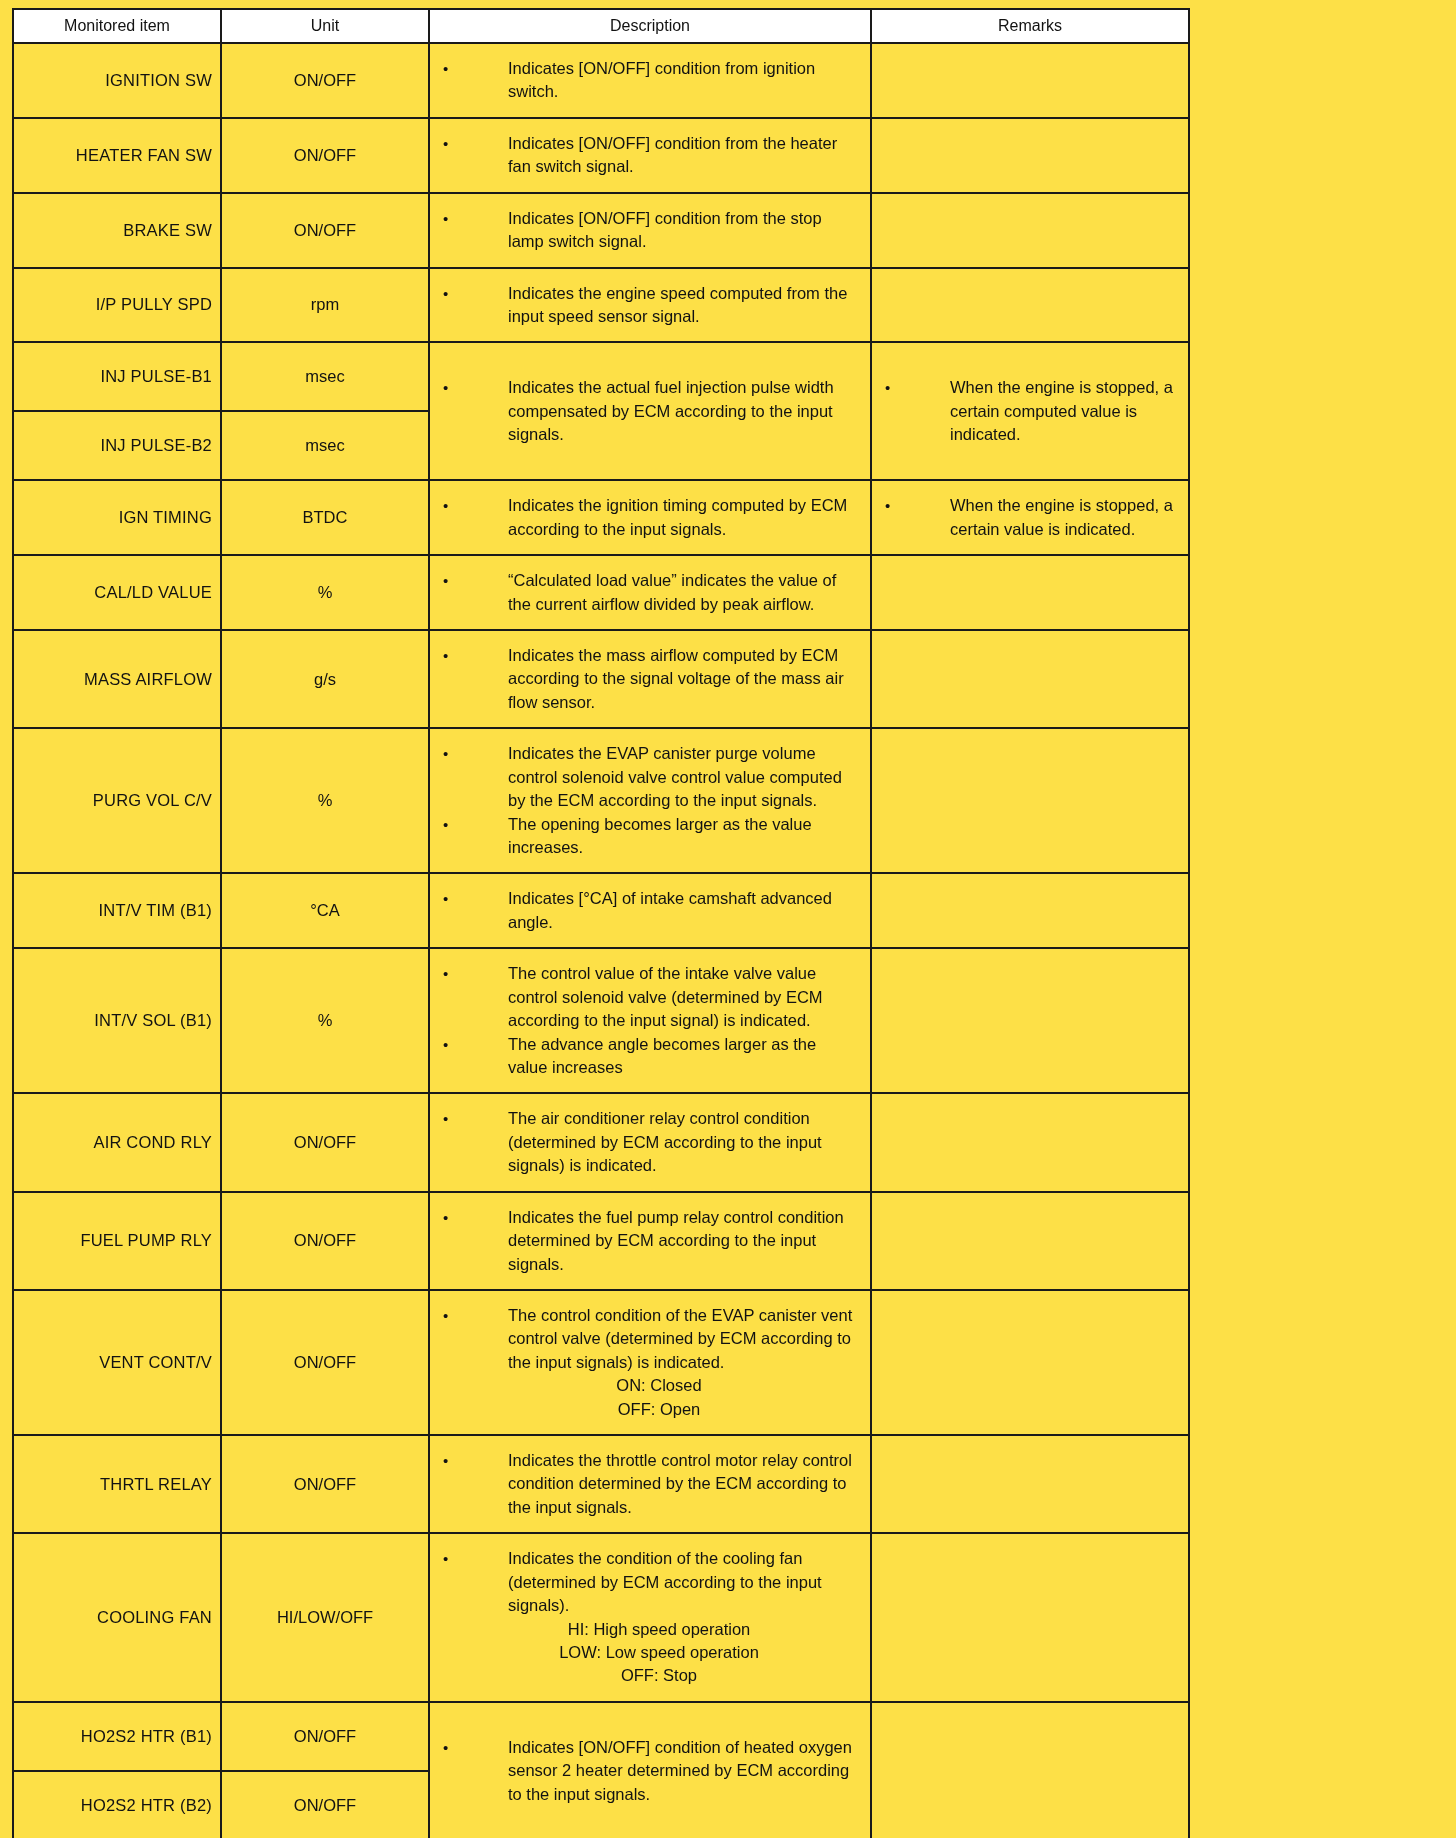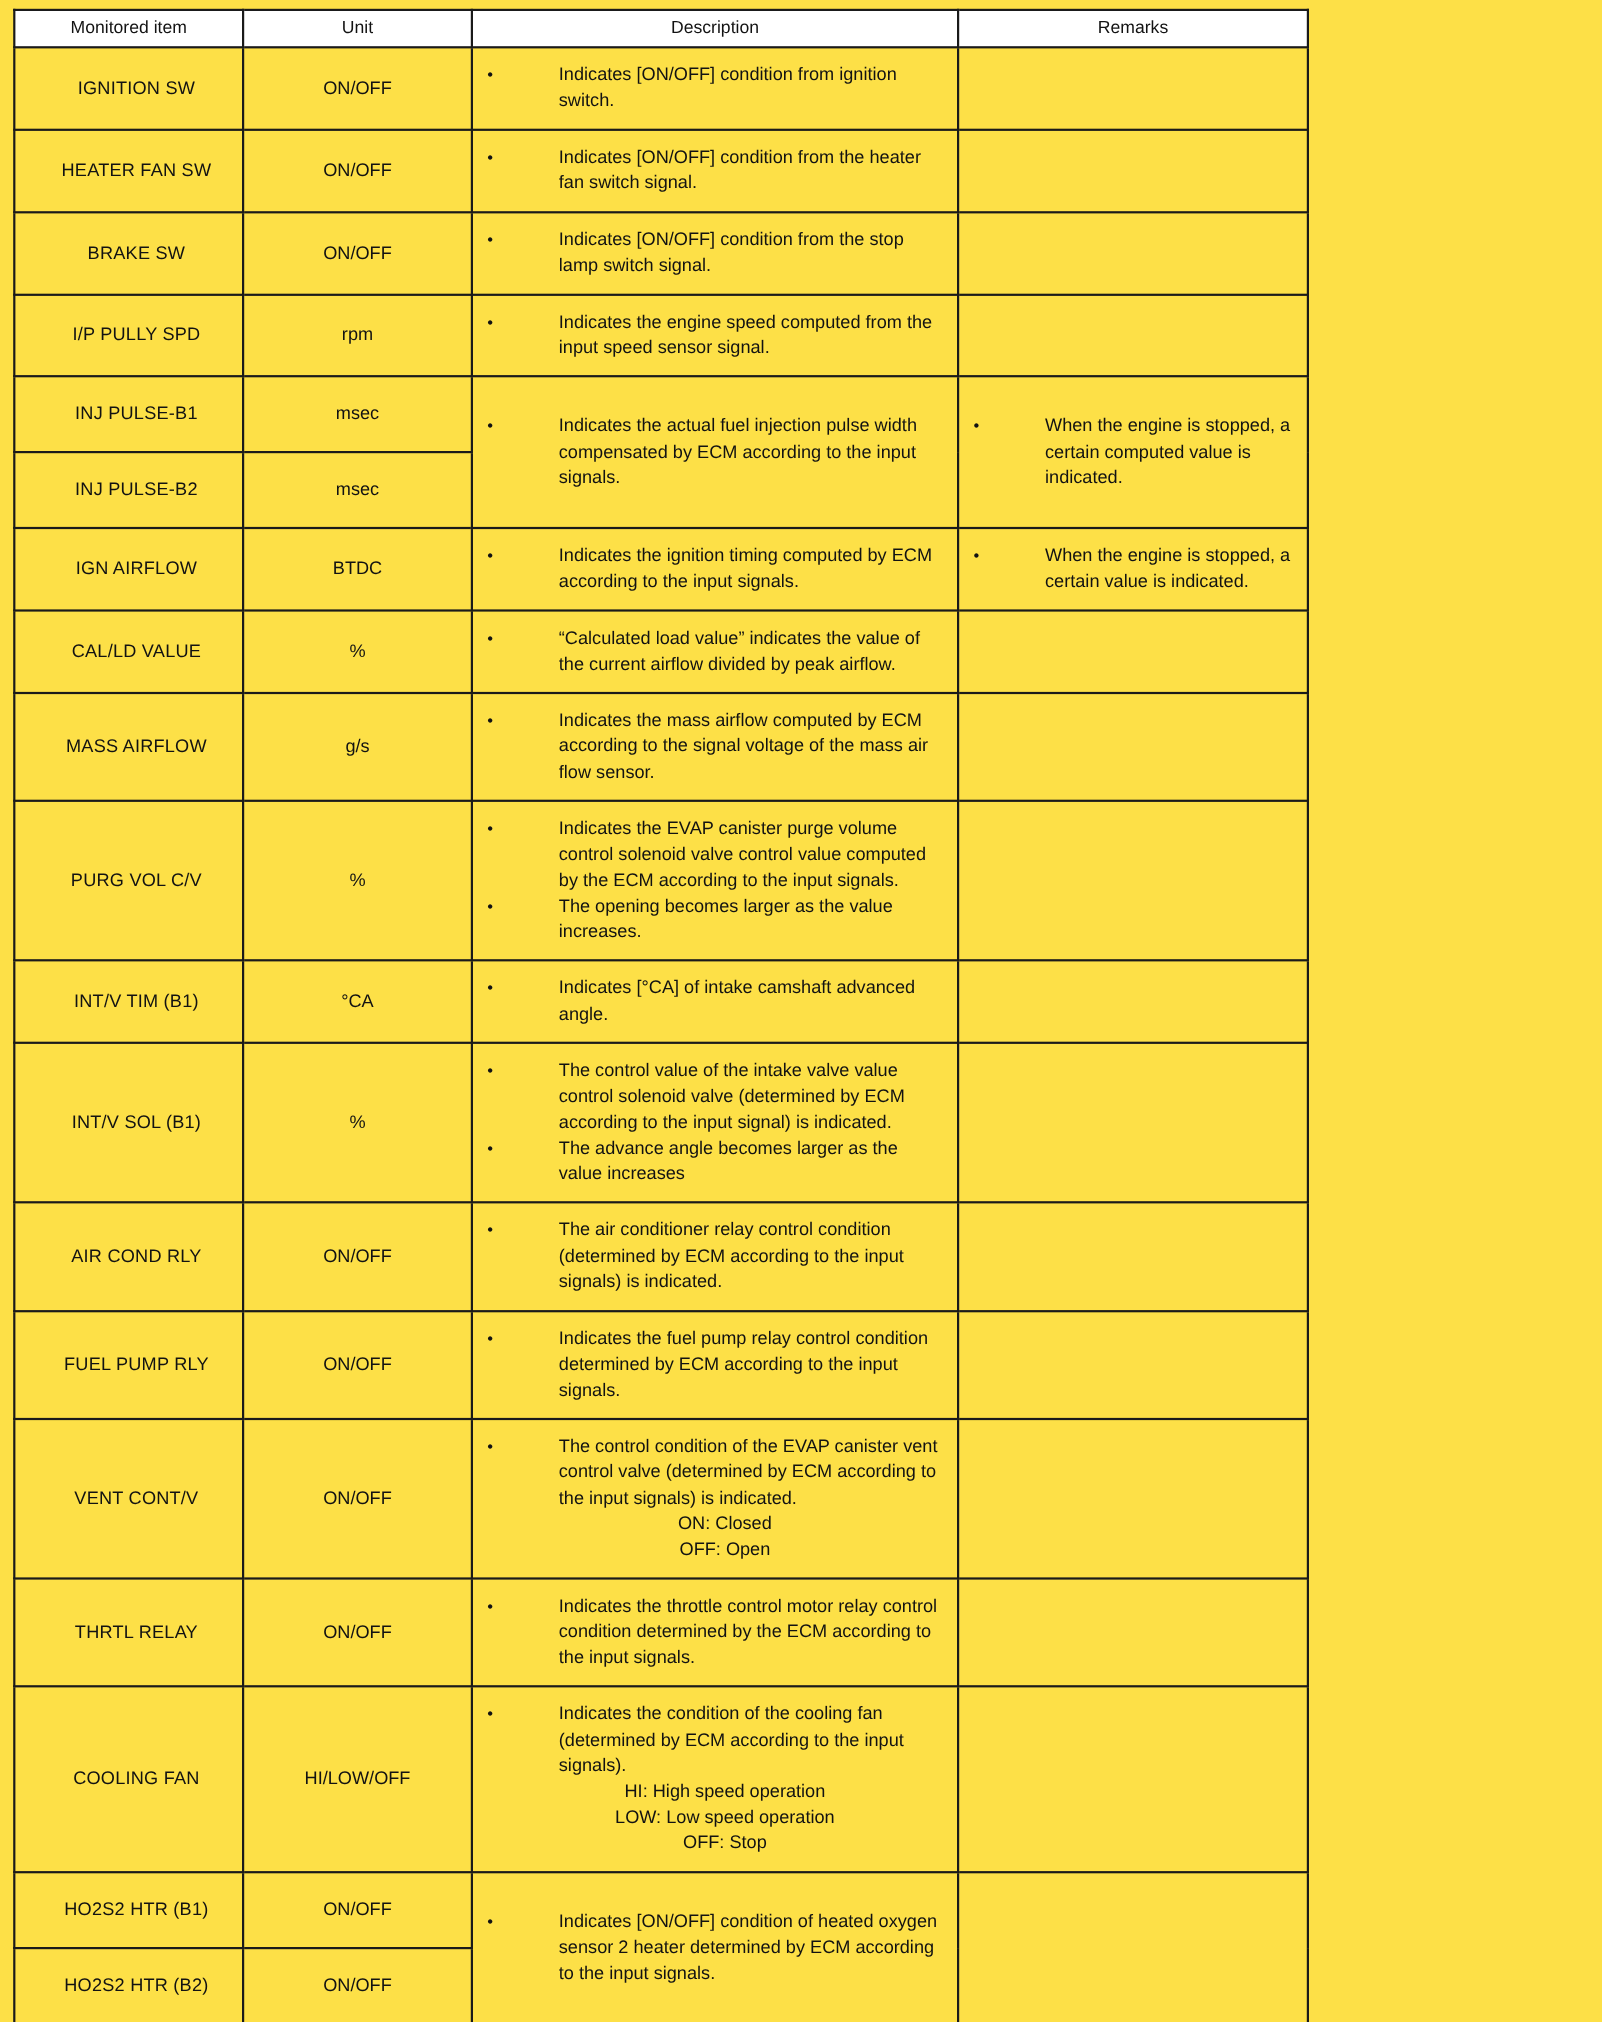--- a/index.html
+++ b/index.html
@@ -37,7 +37,7 @@
     padding: 10px 8px 10px 22px;
     font-size: 16.5px;
     vertical-align: middle;
-    text-align: center;
+    text-align: right;
     letter-spacing: 0.2px;
     white-space: nowrap;
   }

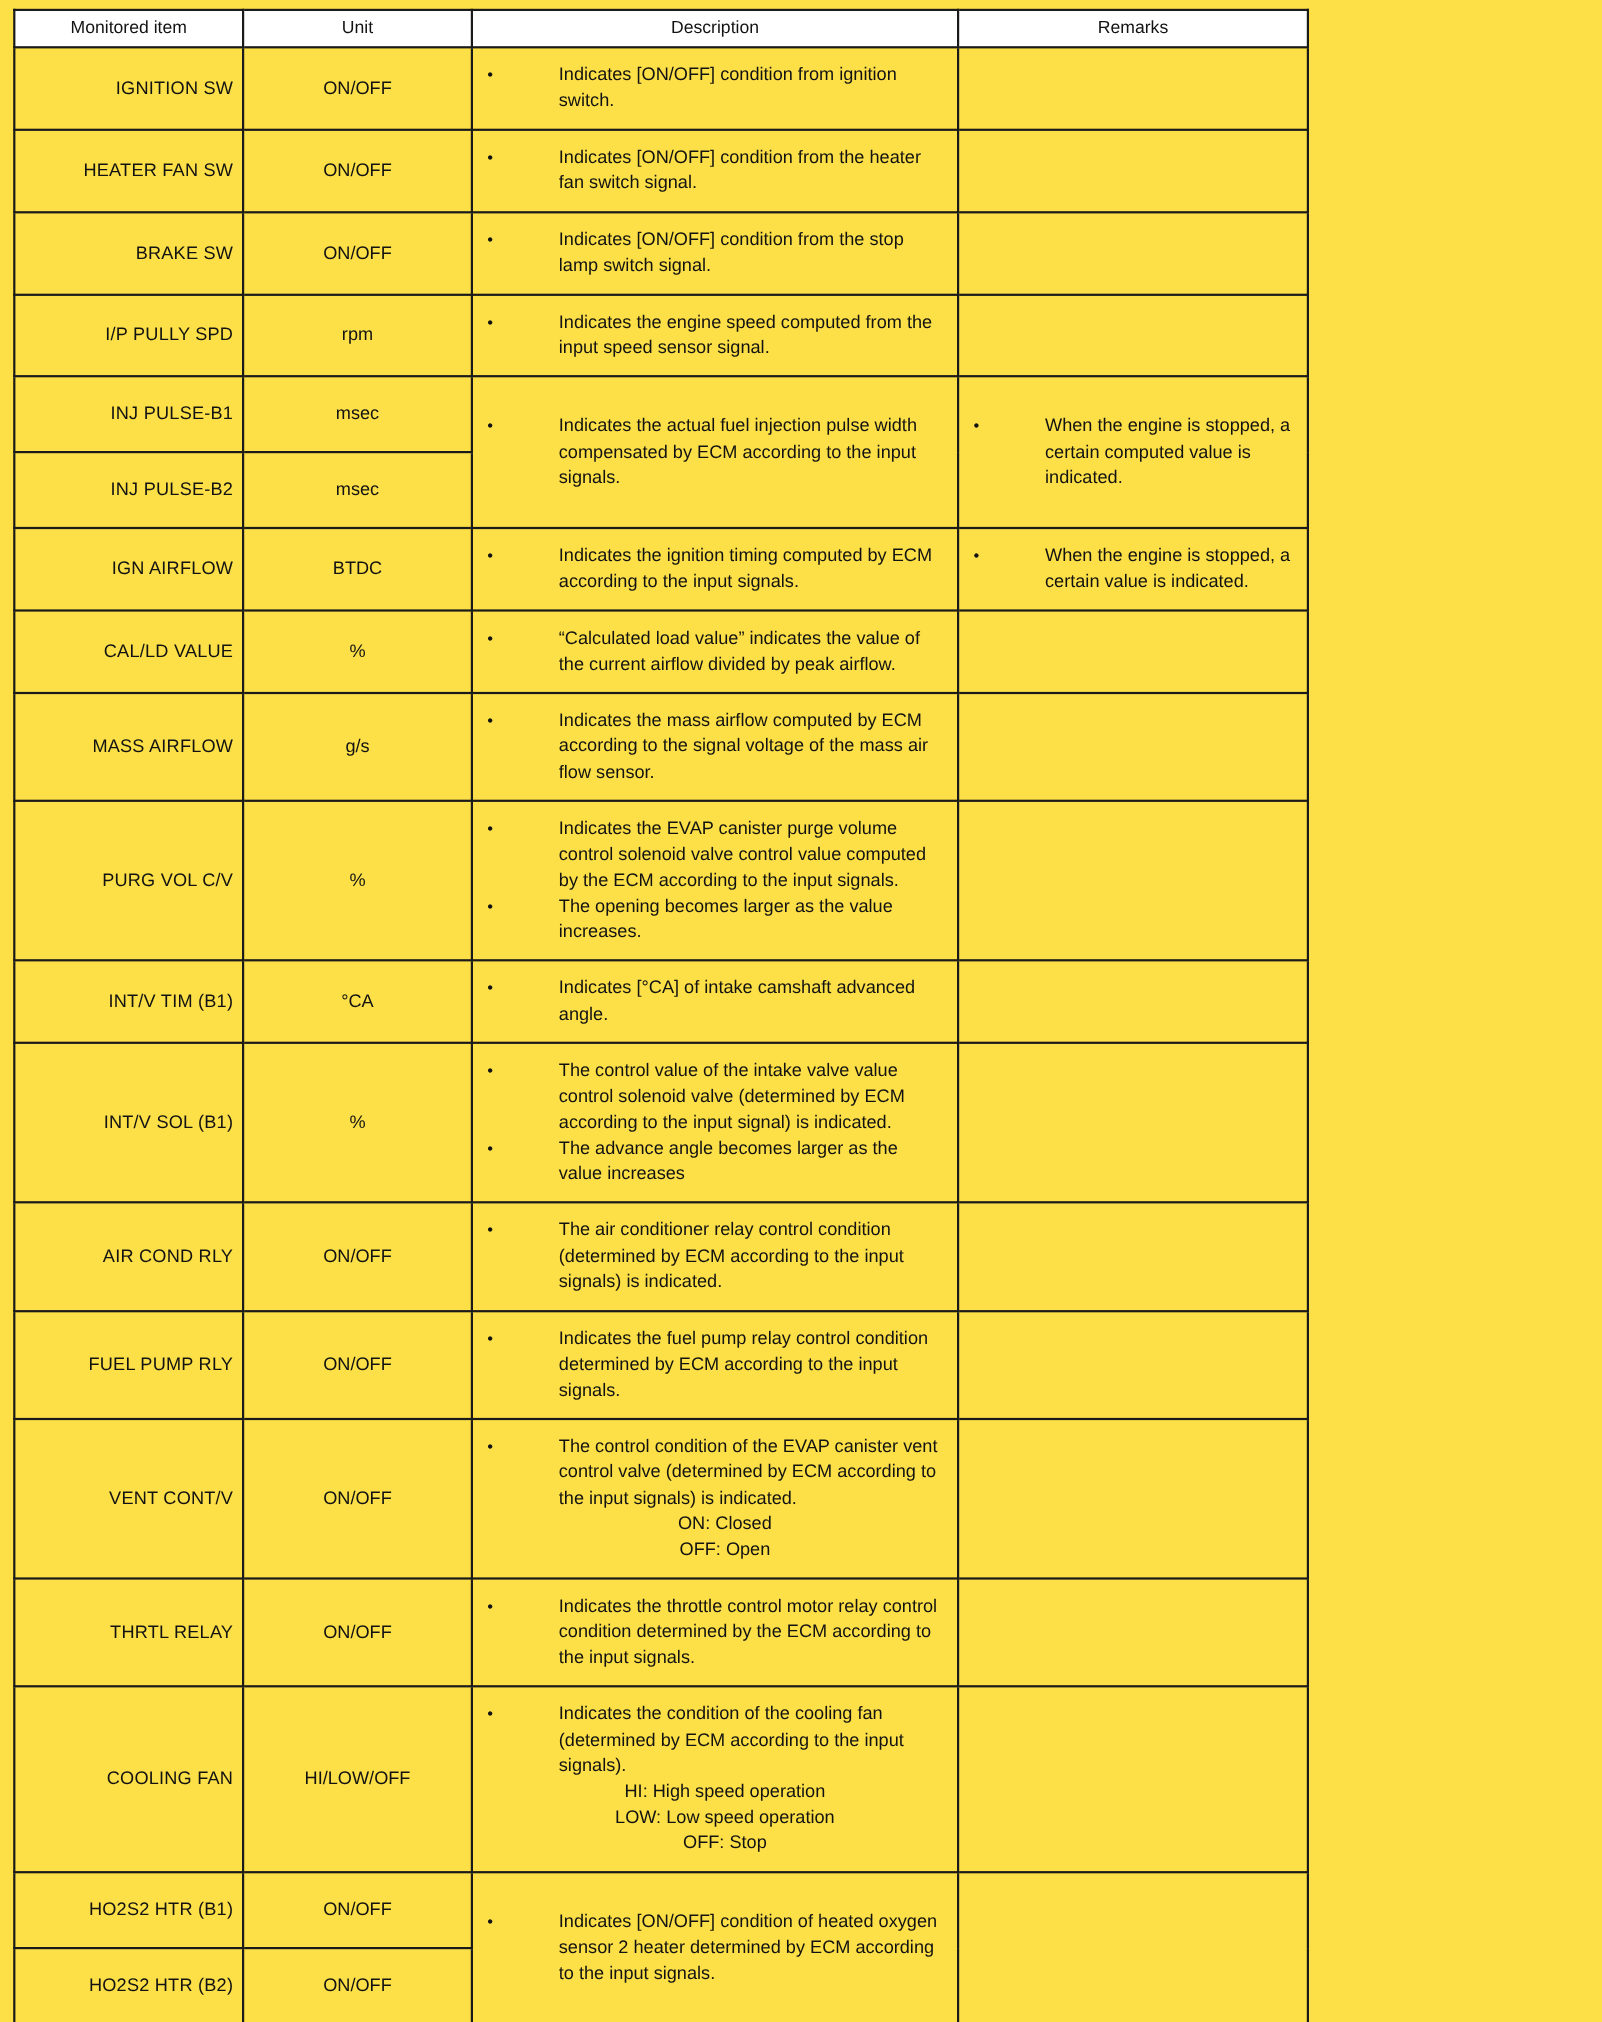--- a/index.html
+++ b/index.html
@@ -161,7 +161,7 @@
           <td class="unit-cell">msec</td>
         </tr>
         <tr>
-          <td class="item-cell">IGN AIRFLOW</td>
+          <td class="item-cell">IGN TIMING</td>
           <td class="unit-cell">BTDC</td>
           <td class="desc-cell" rowspan="1">
             <div class="bullet-line">

